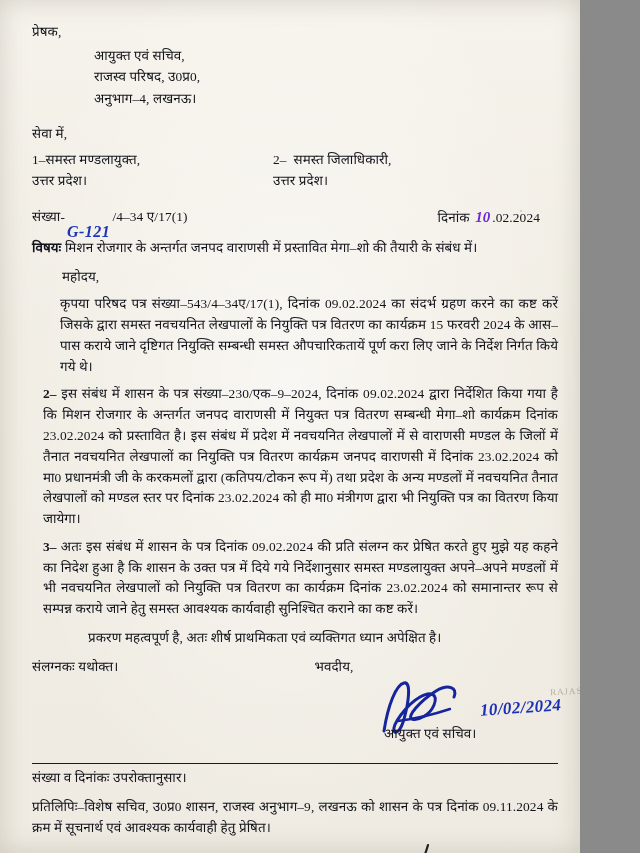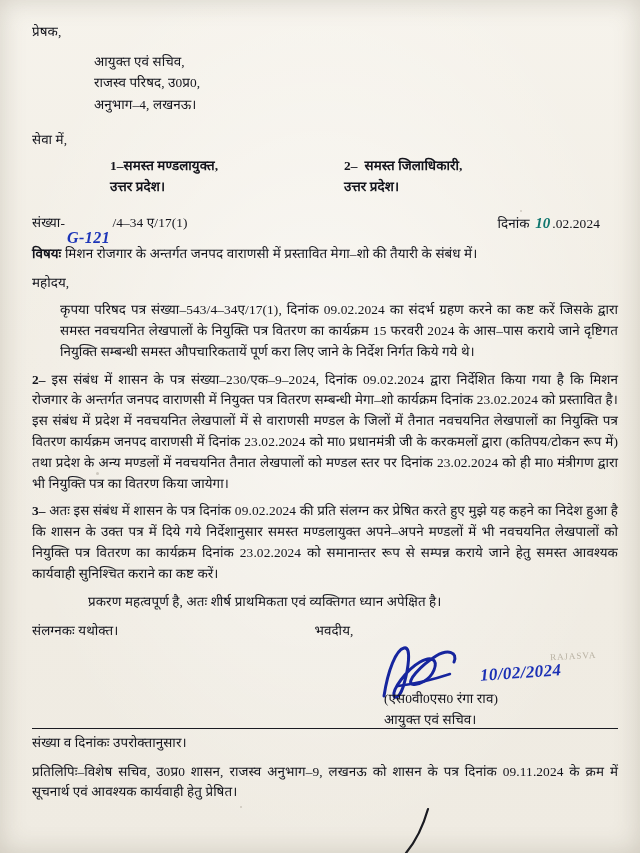--- a/index.html
+++ b/index.html
@@ -12,7 +12,7 @@
   }
   .page {
     position: relative;
-    width: 640px;
+    width: 580px;
     height: 853px;
     background: #f4f1ea;
     overflow: hidden;

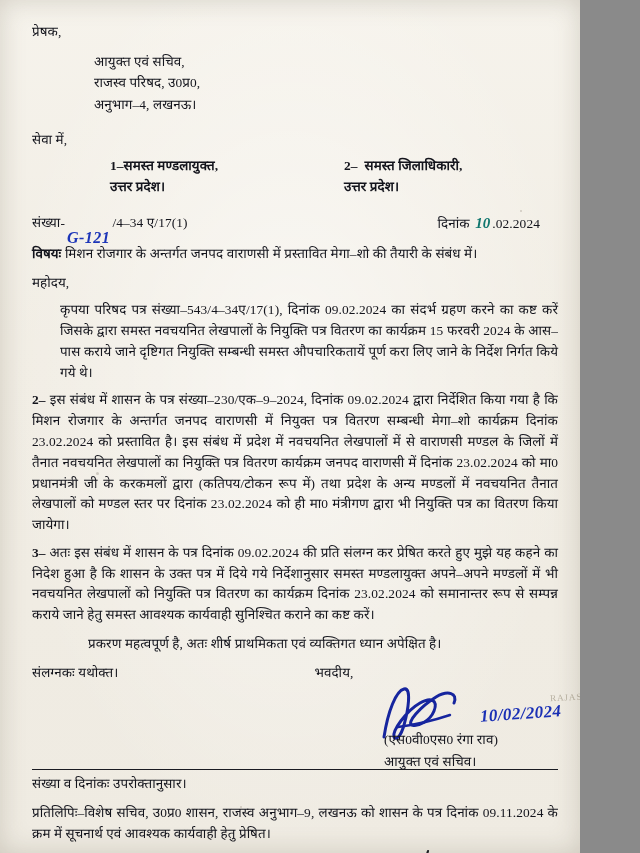--- a/index.html
+++ b/index.html
@@ -53,7 +53,7 @@
   .preshak { margin-top: 6px; font-size: 13.4px; }
   .from-block {
     margin-left: 62px;
-    margin-top: 8px;
+    margin-top: 2px;
     line-height: 1.62;
   }
   .sewa { margin-top: 14px; }

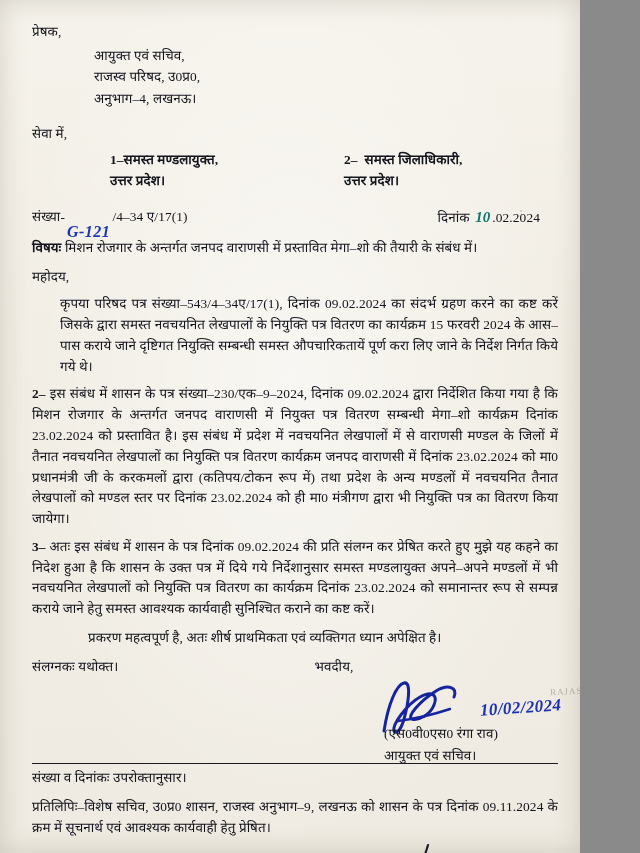--- a/index.html
+++ b/index.html
@@ -60,9 +60,7 @@
   .addressees {
     display: flex;
     margin-top: 4px;
-    margin-left: 78px;
-    gap: 4px;
-    font-weight: bold;
+    gap: 11px;
   }
   .addressee { line-height: 1.62; }
   .addressee.one { width: 230px; }

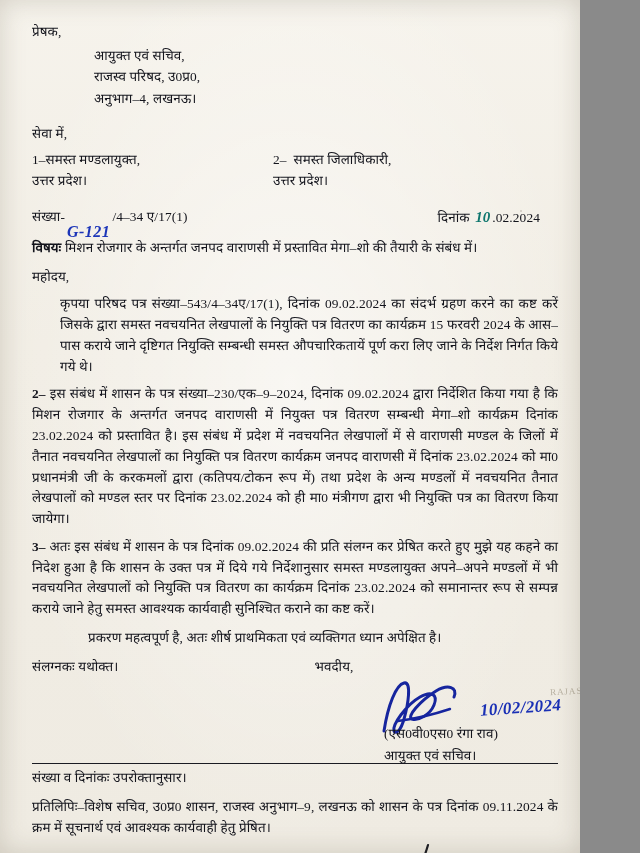--- a/index.html
+++ b/index.html
@@ -87,7 +87,7 @@
   }
   .handdate {
     font-family: "Liberation Serif", serif;
-    color: #0f766e;
+    color: #6d28d9;
     font-size: 15px;
     font-weight: 700;
     font-style: italic;

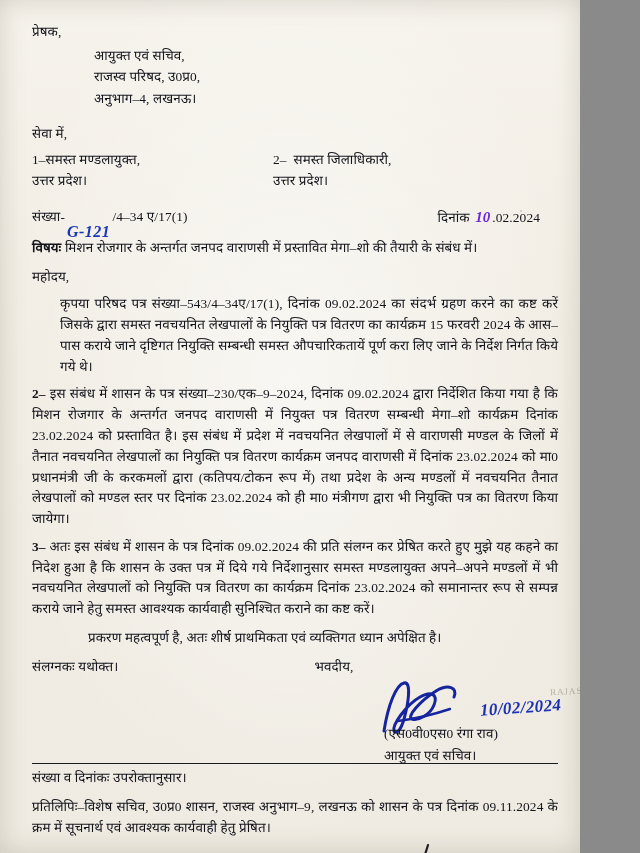--- a/index.html
+++ b/index.html
@@ -95,7 +95,7 @@
   }
 
   .subject { margin-top: 9px; }
-  .mahoday { margin-top: 8px; }
+  .mahoday { margin-top: 8px; margin-left: 30px; }
   .para {
     margin-top: 7px;
     text-align: justify;

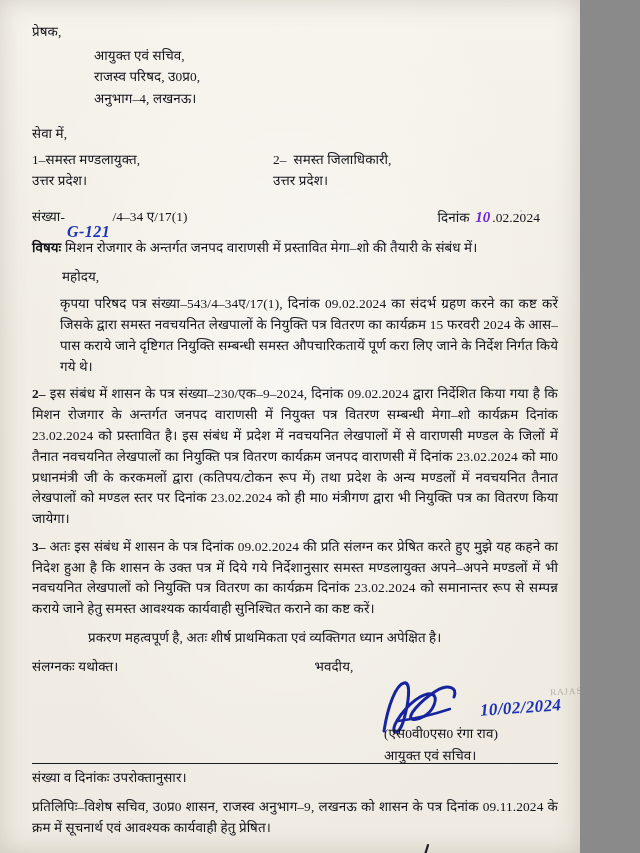--- a/index.html
+++ b/index.html
@@ -102,7 +102,7 @@
     text-justify: inter-word;
   }
   .p-inner { padding-left: 28px; }
-  .p-hang { padding-left: 0; }
+  .p-hang { padding-left: 0; margin-left: 11px; }
 
   .closing-line { margin-top: 8px; padding-left: 56px; }
   .annex-row { display: flex; align-items: flex-start; margin-top: 8px; text-align: right; }

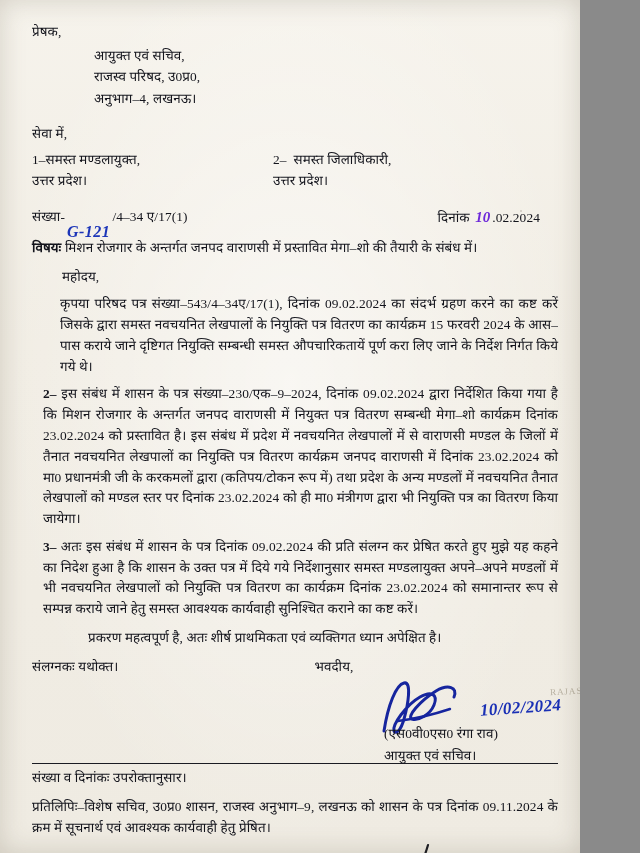--- a/index.html
+++ b/index.html
@@ -238,7 +238,6 @@
       <div class="faint-stamp">RAJASVA</div>
       <div class="sig-date">10/02/2024</div>
       <div class="sig-names">
-        <div>(एस0वी0एस0 रंगा राव)</div>
         <div>आयुक्त एवं सचिव।</div>
       </div>
     </div>

